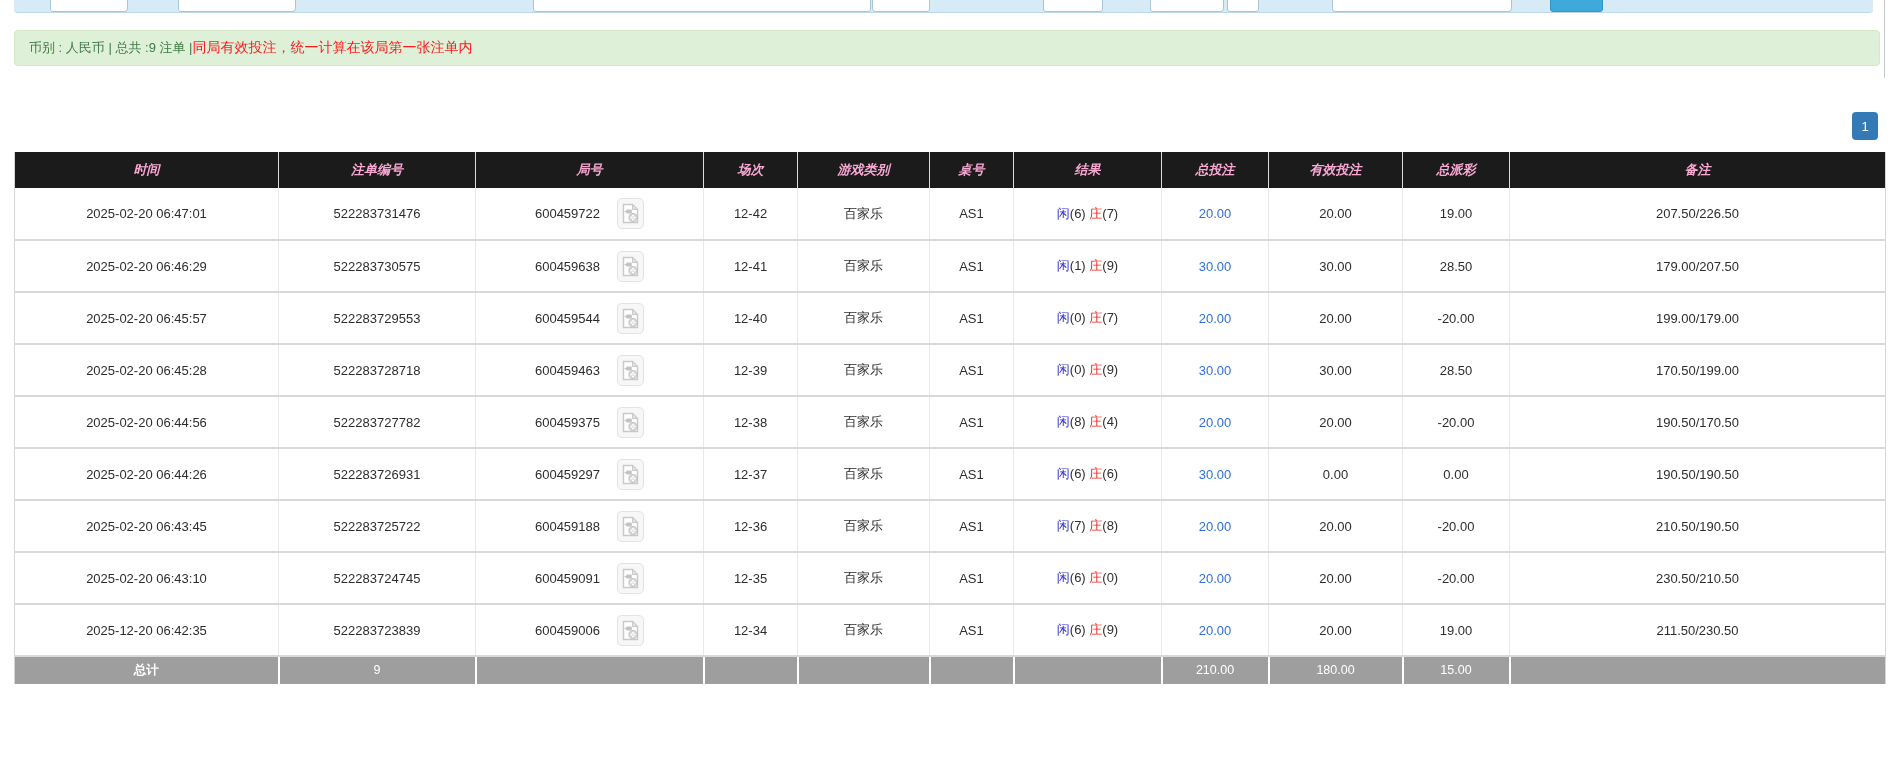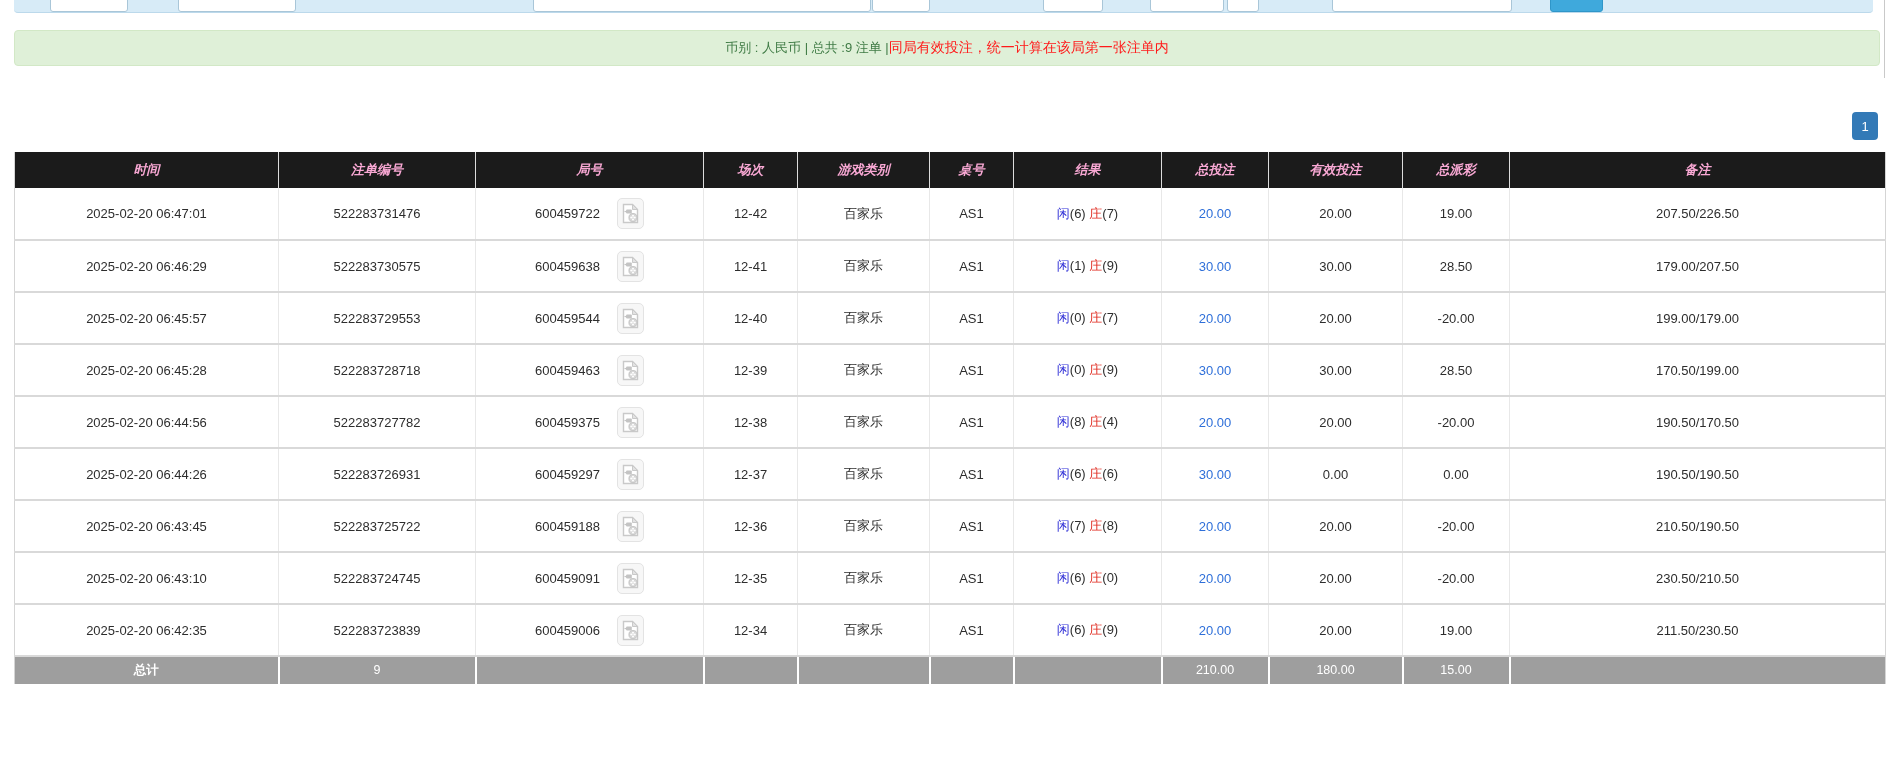--- a/index.html
+++ b/index.html
@@ -34,7 +34,7 @@
     position:absolute; top:30px; left:14px; width:1866px; height:36px;
     background:var(--summary-bg-green,#dff0d8);
     border:1px solid #d2e8c6; border-radius:4px;
-    display:flex; align-items:center; justify-content:center;
+    display:flex; align-items:center; justify-content:flex-start;
     padding:0 14px; font-size:13px;
   }
   .summary .left { color:#3e7a44; }

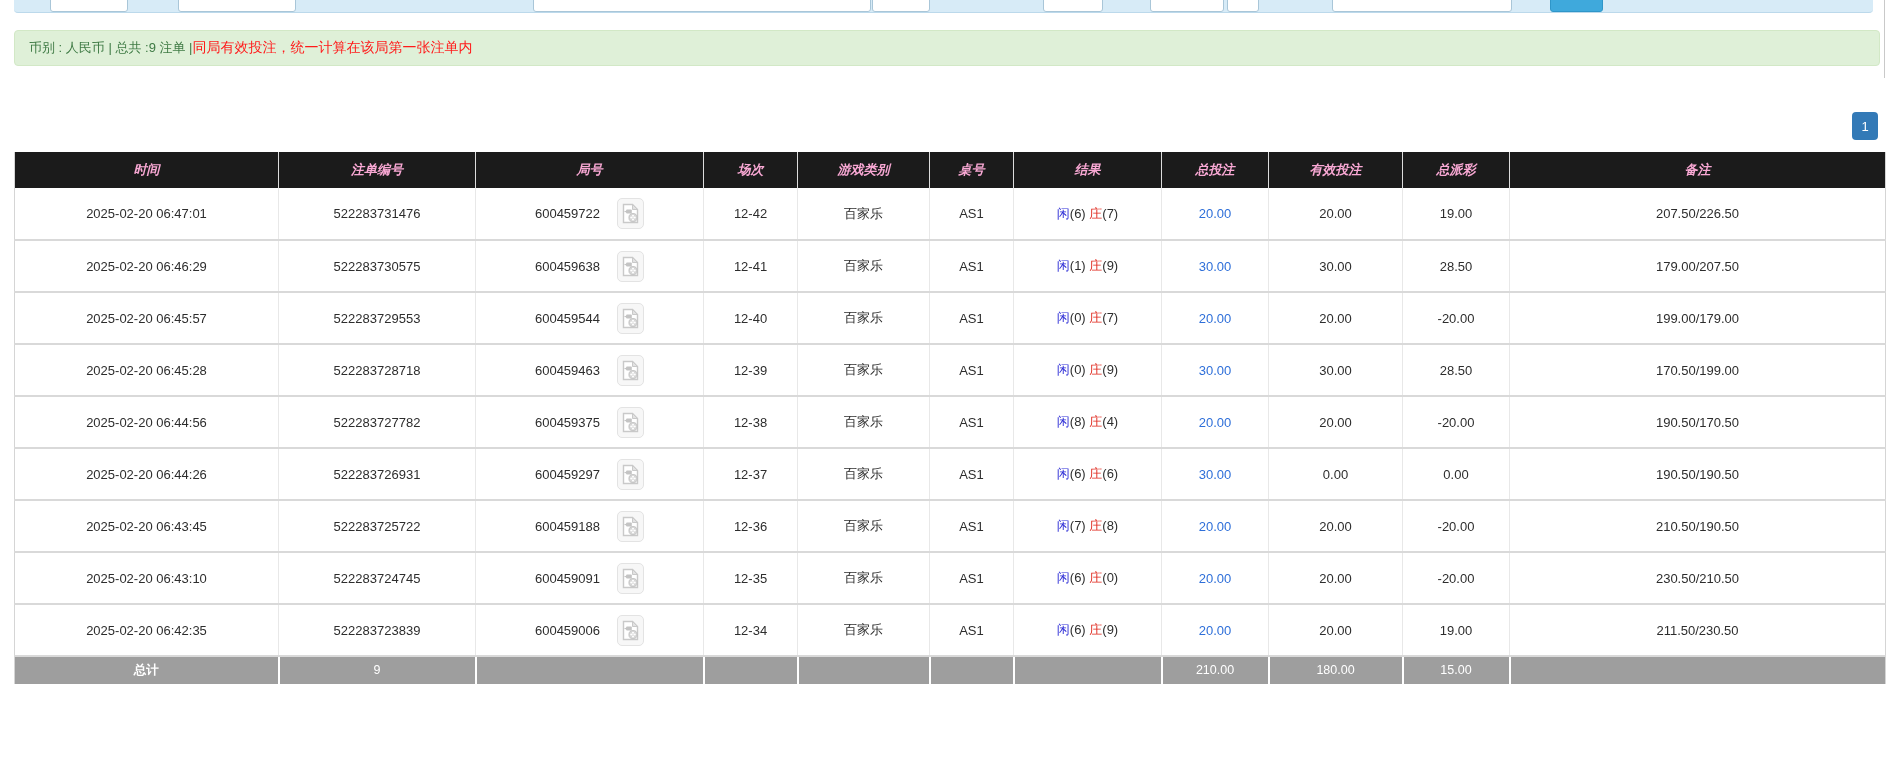--- a/index.html
+++ b/index.html
@@ -375,7 +375,7 @@
         <td>230.50/210.50</td>
       </tr>
       <tr>
-        <td>2025-02-20 06:42:35</td>
+        <td>2025-12-20 06:42:35</td>
         <td>522283723839</td>
         <td><span class="round-wrap">
             <span>600459006</span>

